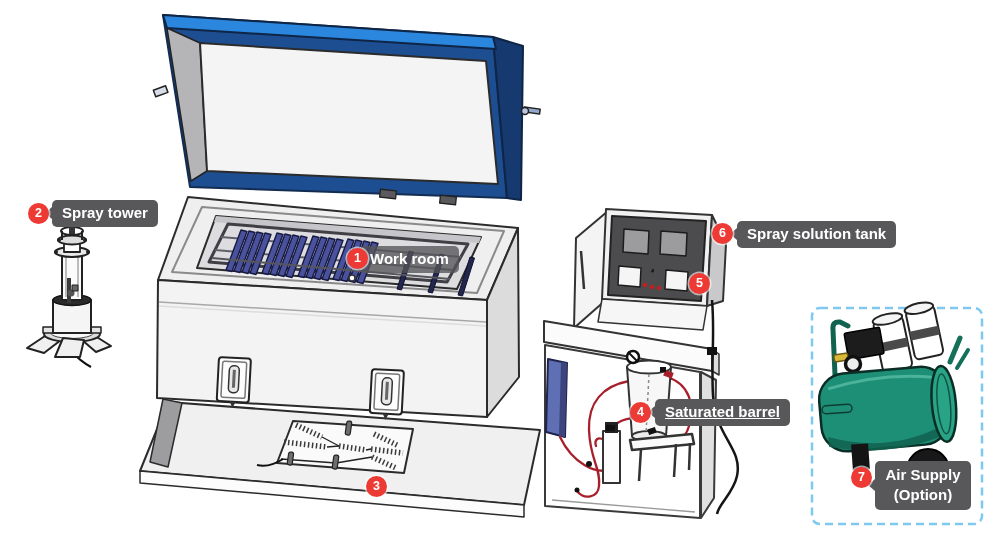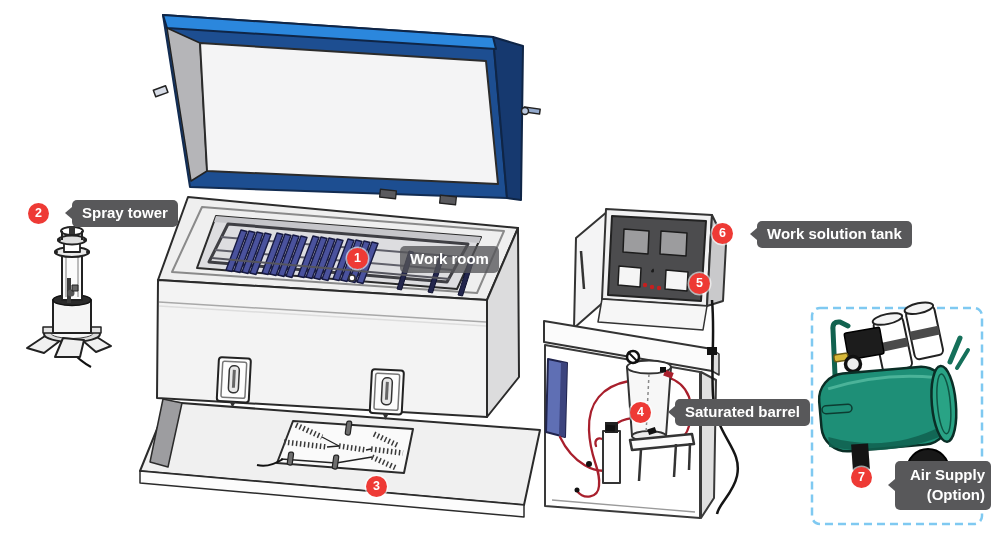--- a/index.html
+++ b/index.html
@@ -8,7 +8,7 @@
   .stage svg{position:absolute;left:0;top:0;}
   .callout{position:absolute;background:#58585a;color:#fff;
            font:600 15px/20px "Liberation Sans",sans-serif;
-           padding:3px 10px 4px;border-radius:5px;white-space:nowrap;z-index:3;margin-left:20px;}
+           padding:3px 10px 4px;border-radius:5px;white-space:nowrap;z-index:3;}
   .callout .notch{position:absolute;left:-7px;top:7px;width:0;height:0;
            border-top:6px solid transparent;border-bottom:6px solid transparent;
            border-right:7px solid #58585a;}

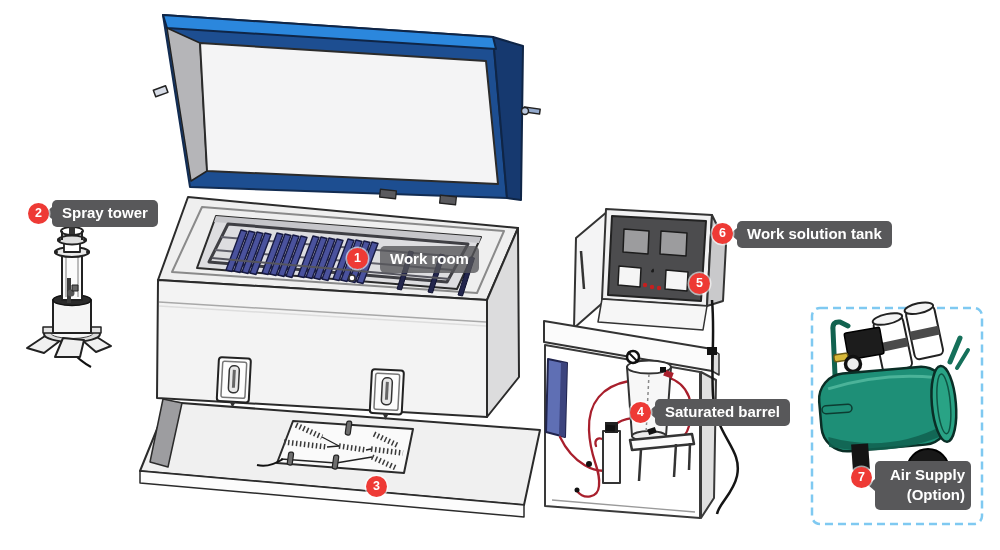--- a/index.html
+++ b/index.html
@@ -280,7 +280,7 @@
   <div class="badge" style="left:712px;top:223px;">6</div>
   <div class="callout" style="left:737px;top:221px;">
     <span class="notch"></span>
-    <span>Work solution tank</span>
+    <span>Spray solution tank</span>
   </div>
 
   <div class="badge" style="left:851px;top:467px;">7</div>

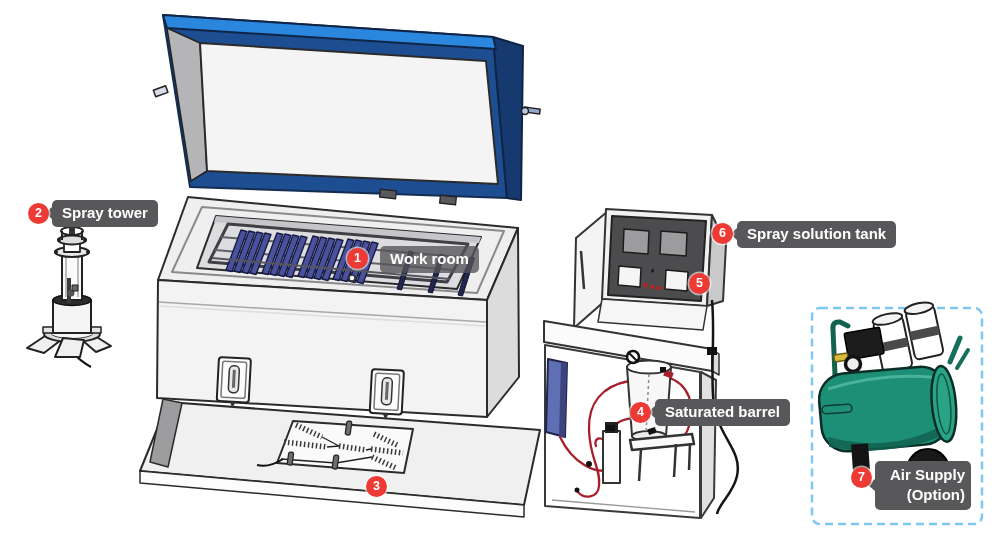--- a/index.html
+++ b/index.html
@@ -257,7 +257,7 @@
 </svg>
 
   <div class="badge" style="left:347px;top:248px;">1</div>
-  <div class="callout translucent" style="left:380px;top:246px;">
+  <div class="callout translucent" style="left:360px;top:246px;">
     <span>Work room</span>
   </div>
 

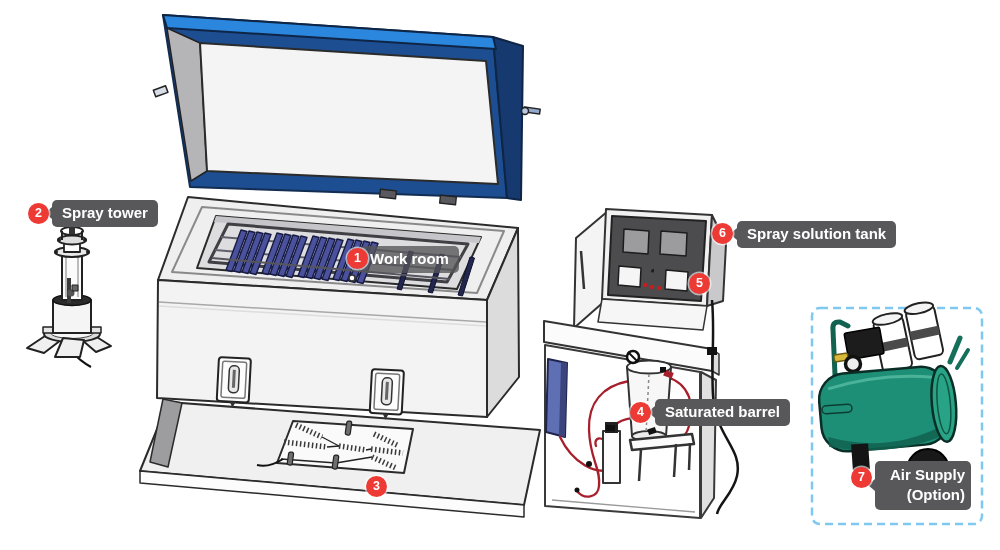--- a/index.html
+++ b/index.html
@@ -270,7 +270,7 @@
   <div class="badge" style="left:366px;top:476px;">3</div>
 
   <div class="badge" style="left:630px;top:402px;">4</div>
-  <div class="callout" style="left:655px;top:399px;">
+  <div class="callout" style="left:655px;top:399px;text-decoration:underline;">
     <span class="notch"></span>
     <span>Saturated barrel</span>
   </div>

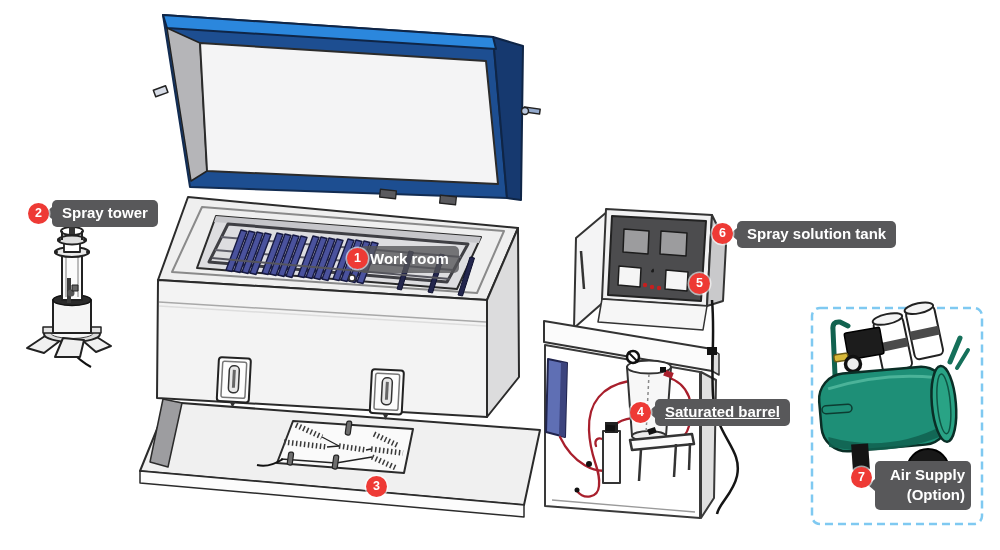--- a/index.html
+++ b/index.html
@@ -284,7 +284,7 @@
   </div>
 
   <div class="badge" style="left:851px;top:467px;">7</div>
-  <div class="callout two-line" style="left:875px;top:461px;text-align:right;">
+  <div class="callout two-line" style="left:875px;top:461px;">
     <span class="notch"></span>
     <span>Air Supply</span><br>
     <span>(Option)</span>

